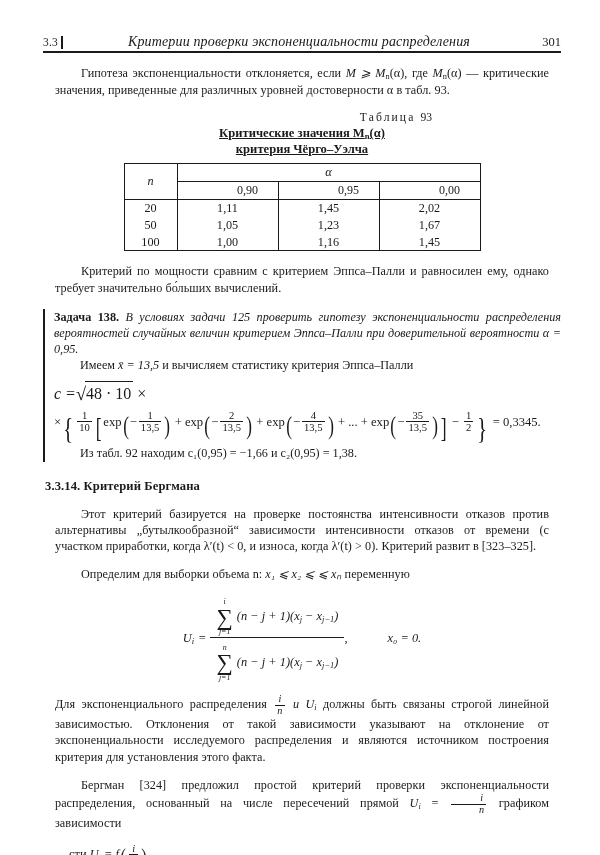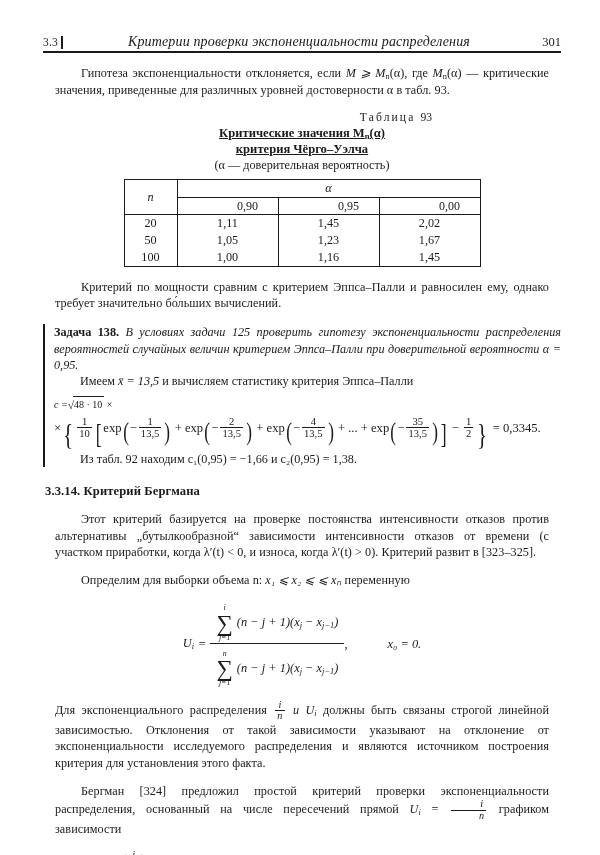--- a/index.html
+++ b/index.html
@@ -273,7 +273,6 @@
       <span>Критические значения M</span><sub class="sn">n</sub><span>(α)</span>
       <span class="ln2">критерия Чёрго–Уэлча</span>
     </div>
-    <div class="tbl-sub">(α — доверительная вероятность)</div>
 
     <table class="data">
       <thead>

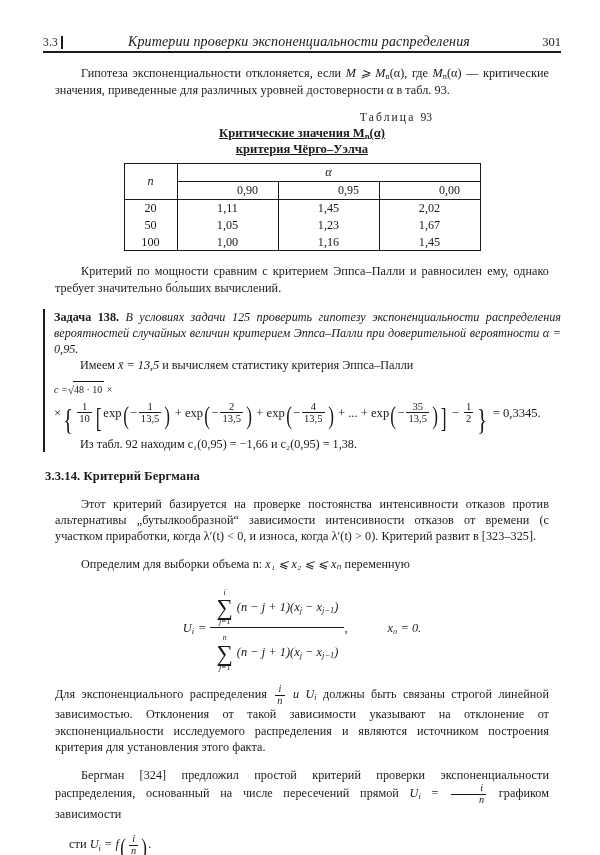--- a/index.html
+++ b/index.html
@@ -164,7 +164,7 @@
   
   .formula-1 {
     margin-top: 7px;
-    font-size: 10px;
+    font-size: 16px;
     line-height: 1.5;
   }
   .sqrt {

